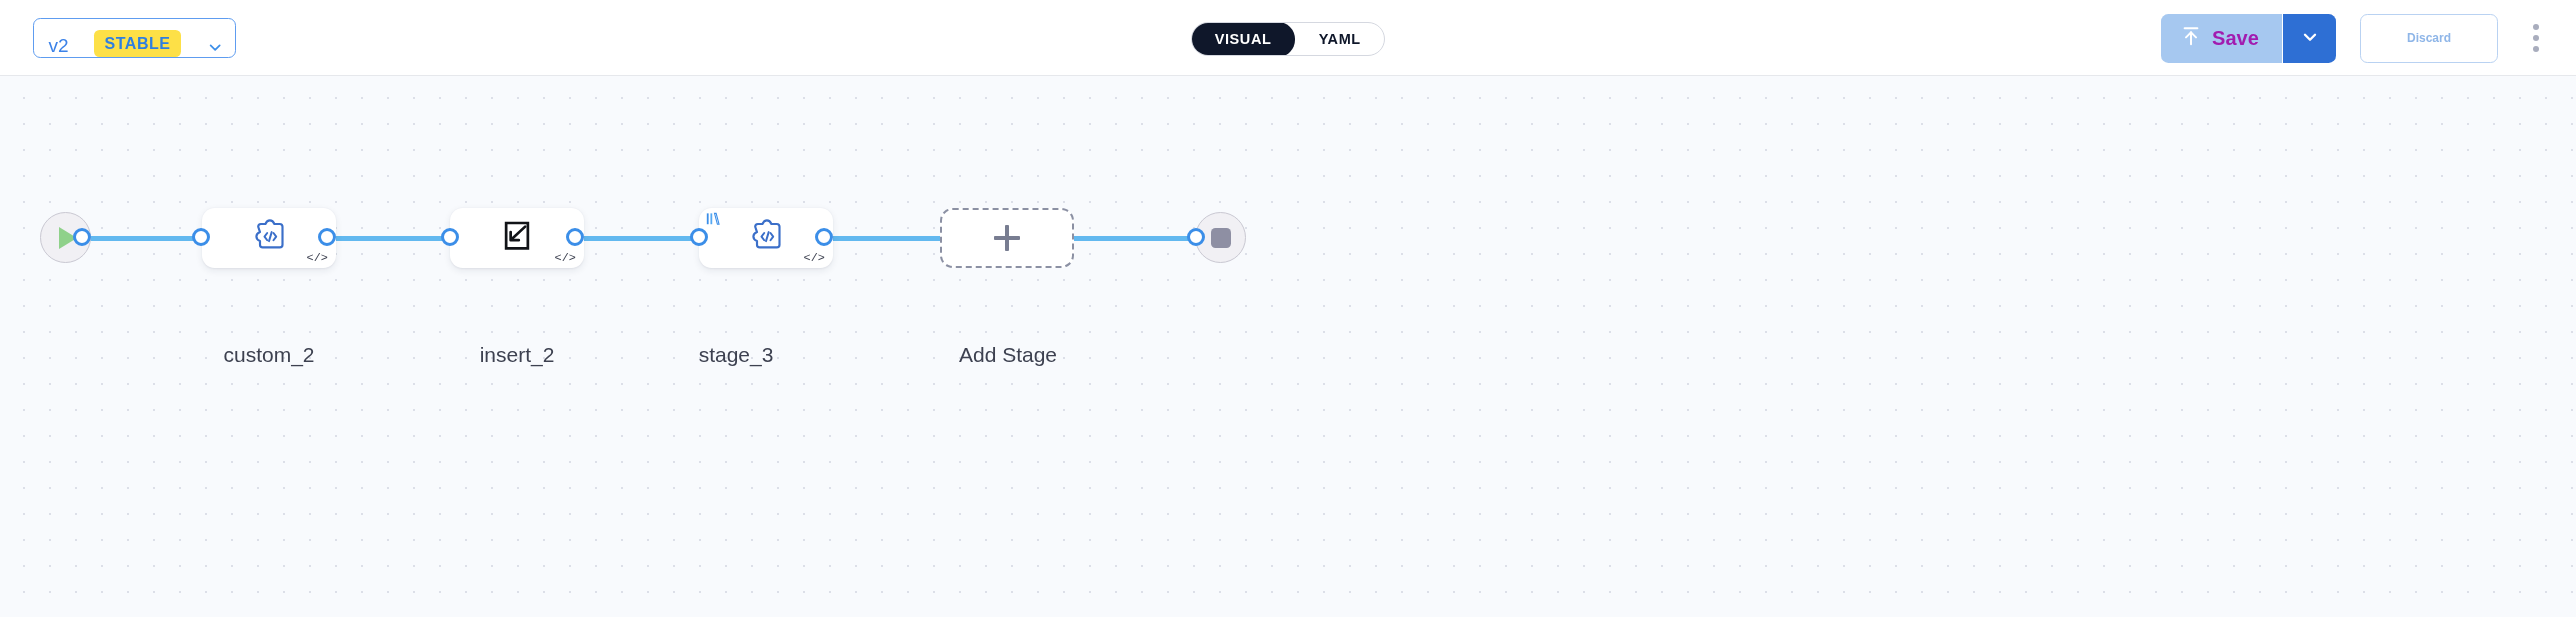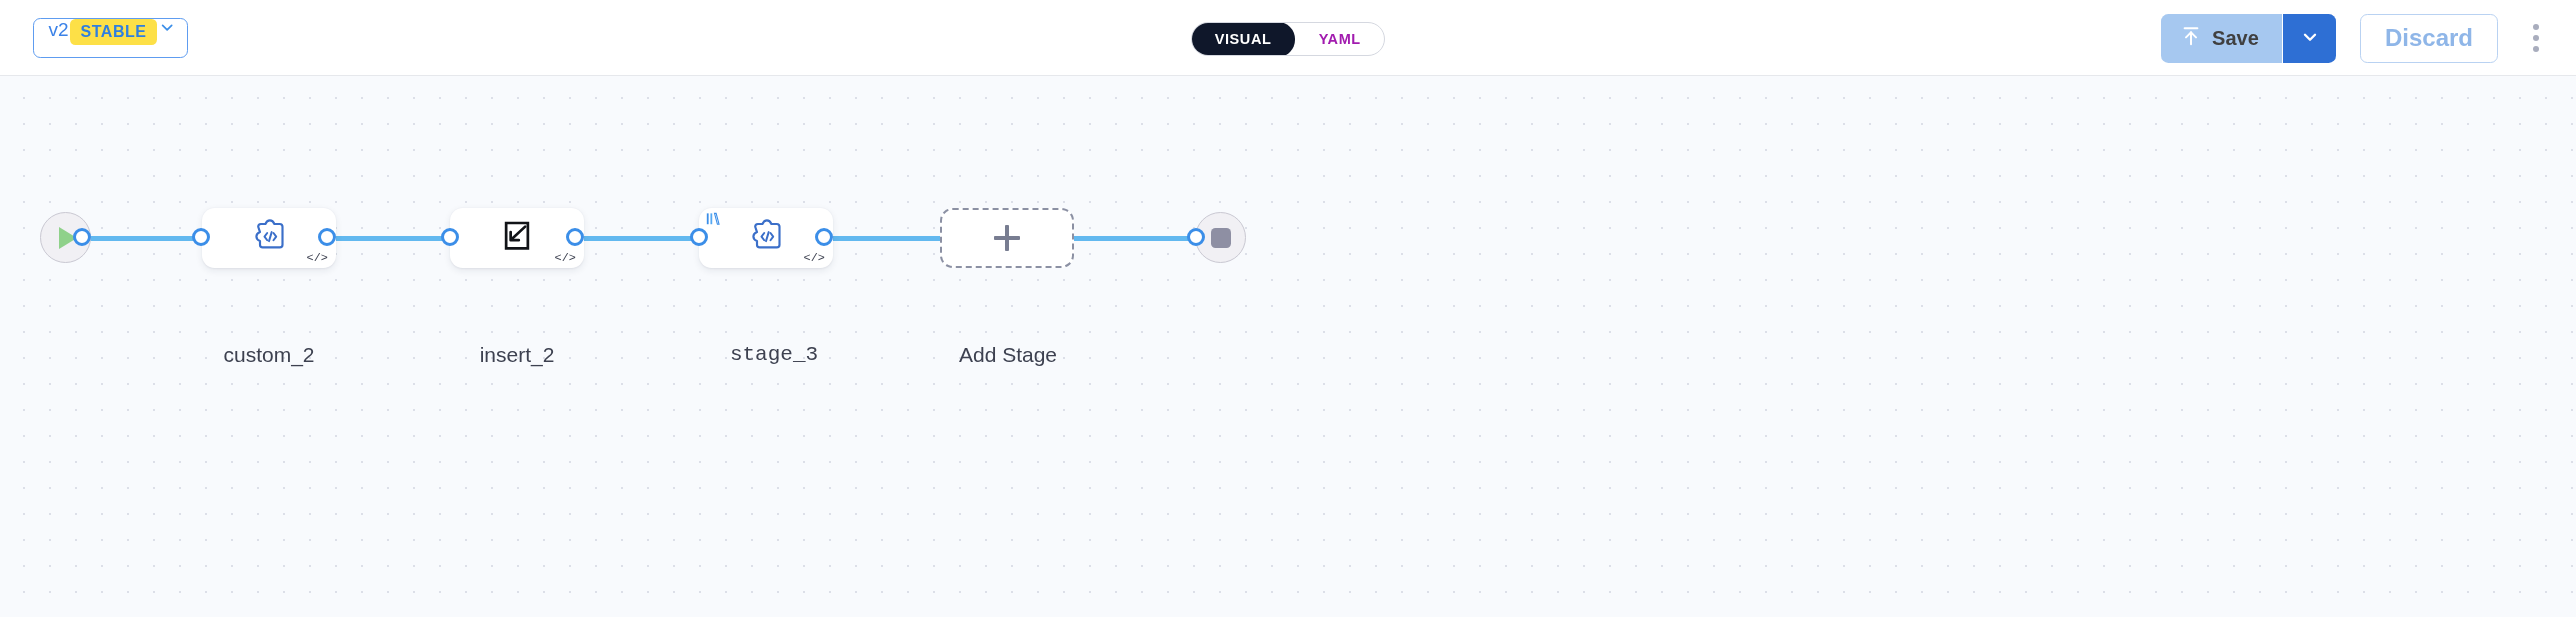--- a/index.html
+++ b/index.html
@@ -53,9 +53,9 @@
     border: 0.9px solid #5e9cf0;
     border-radius: 7.3px;
     display: flex;
-    align-items: flex-start;
+    align-items: flex-end;
     padding: 0 11px 0 14.5px;
-    gap: 1px;
+    gap: 25px;
     cursor: pointer;
     background: #fff;
   }

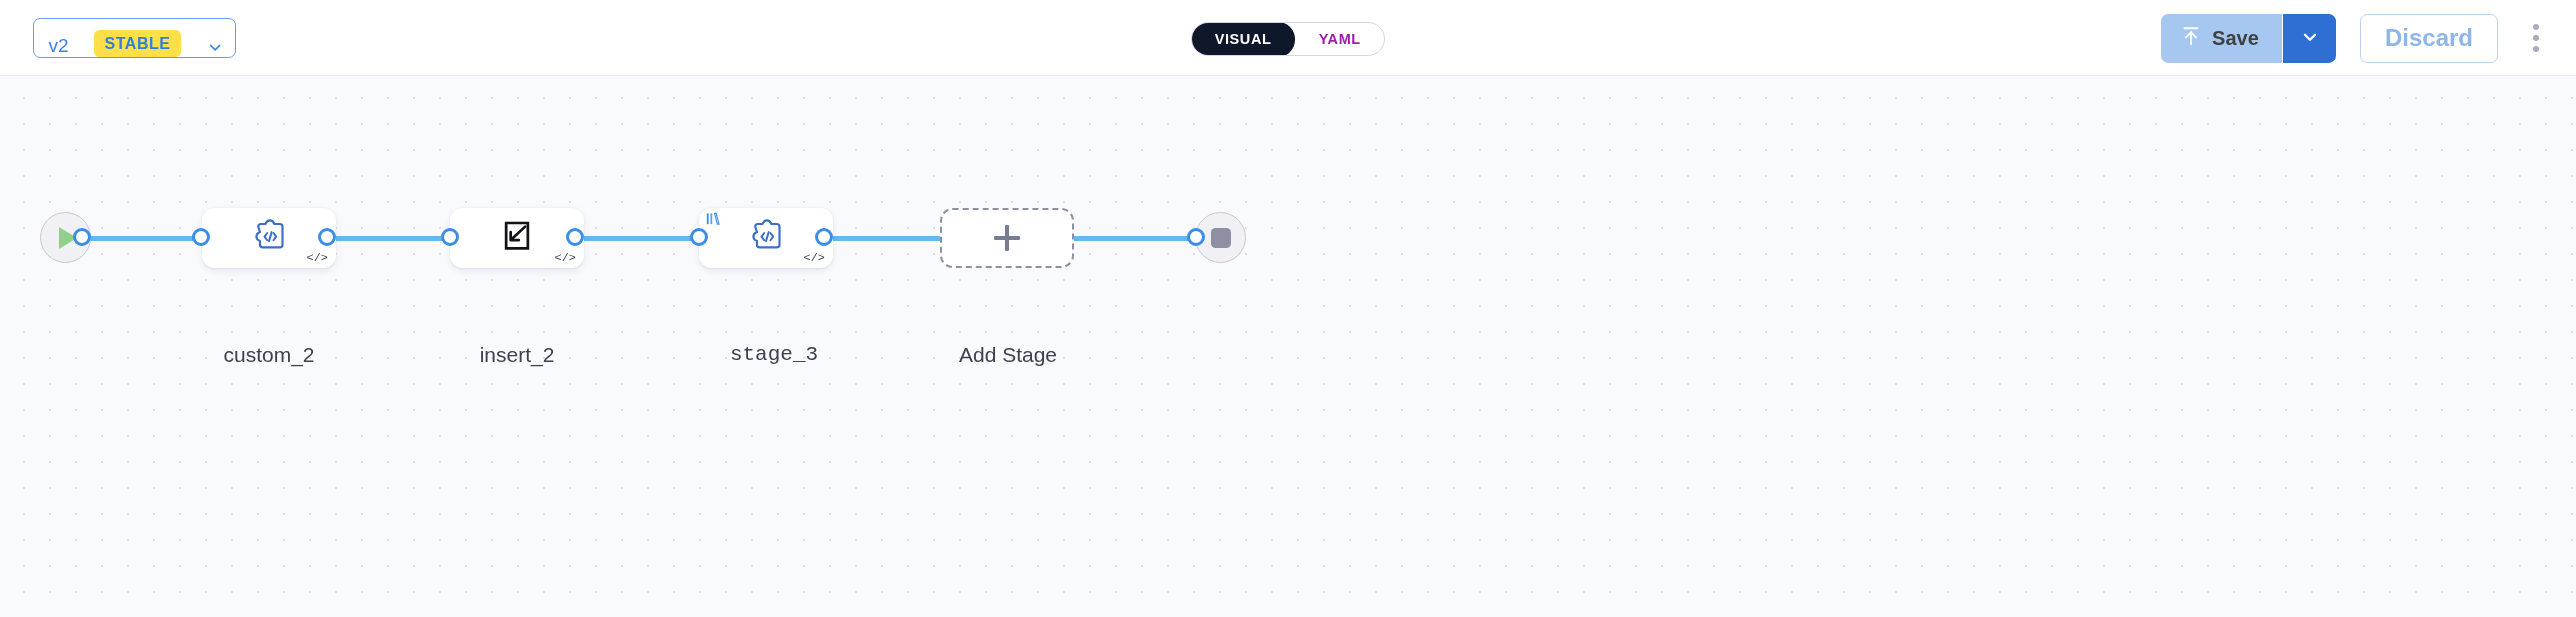--- a/index.html
+++ b/index.html
@@ -99,7 +99,7 @@
     letter-spacing: 0.6px;
     cursor: pointer;
     padding: 0 23.6px;
-    color: #a21caf;
+    color: #0f172a;
   }
   .view-toggle .seg.active {
     background: #0f172a;

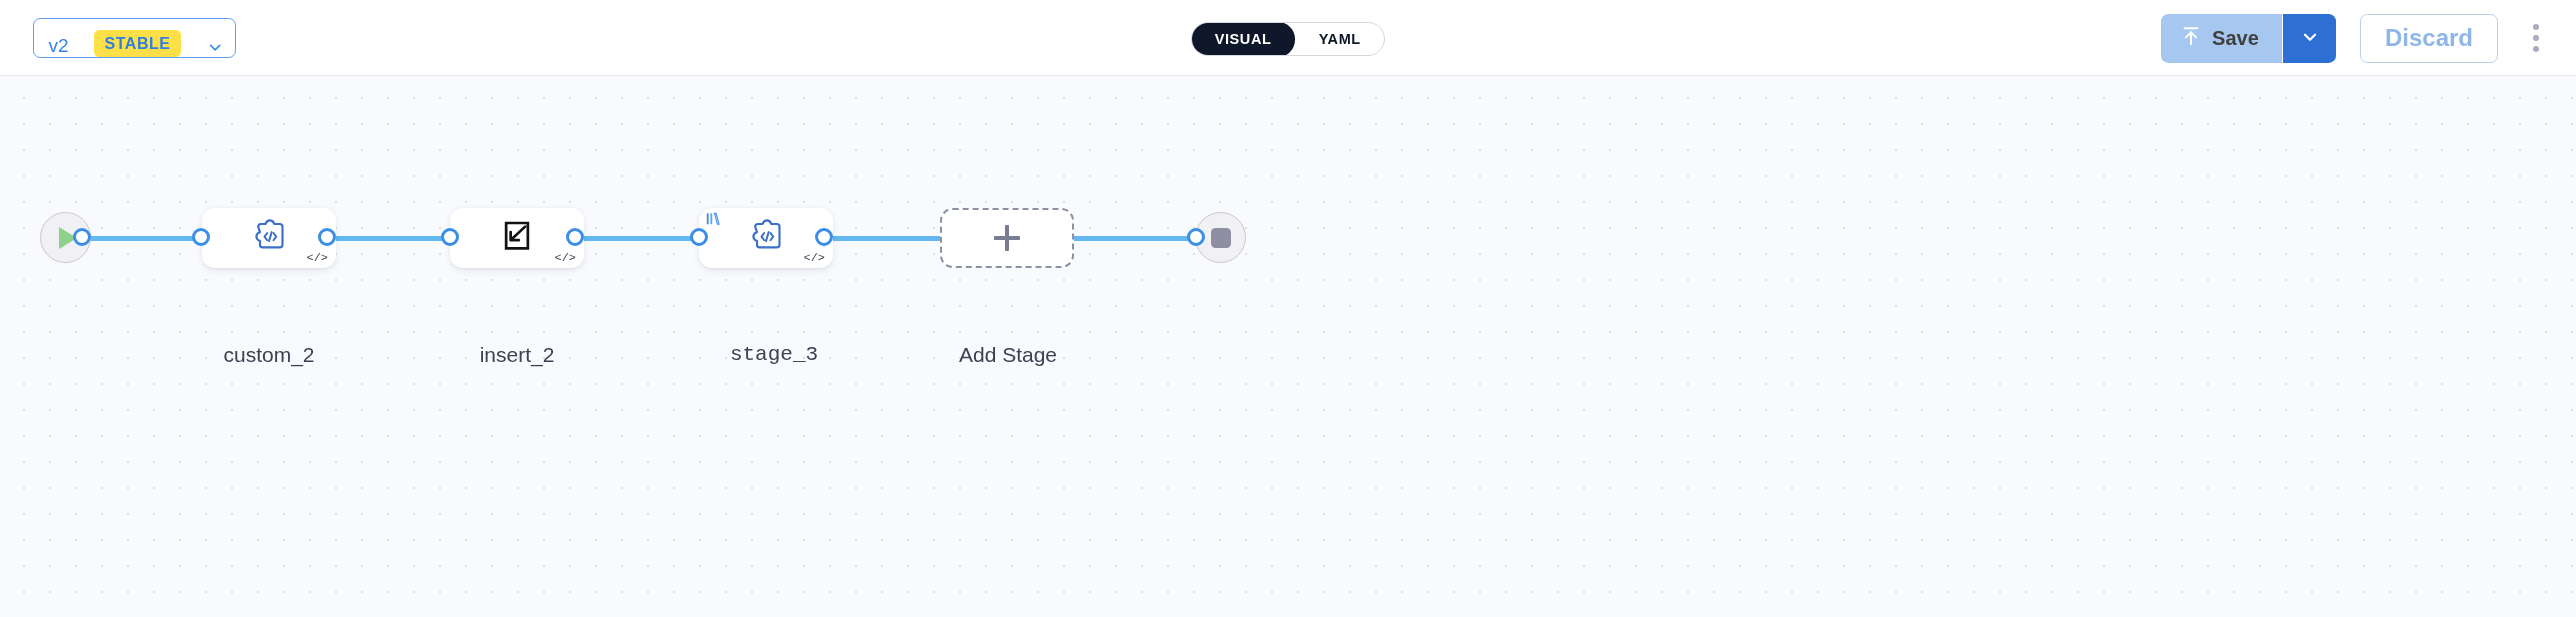--- a/index.html
+++ b/index.html
@@ -125,7 +125,7 @@
   }
   .save-btn {
     background: #a6c8f0;
-    color: #404040;
+    color: #a21caf;
     font-size: 20px;
     font-weight: bold;
     display: flex;

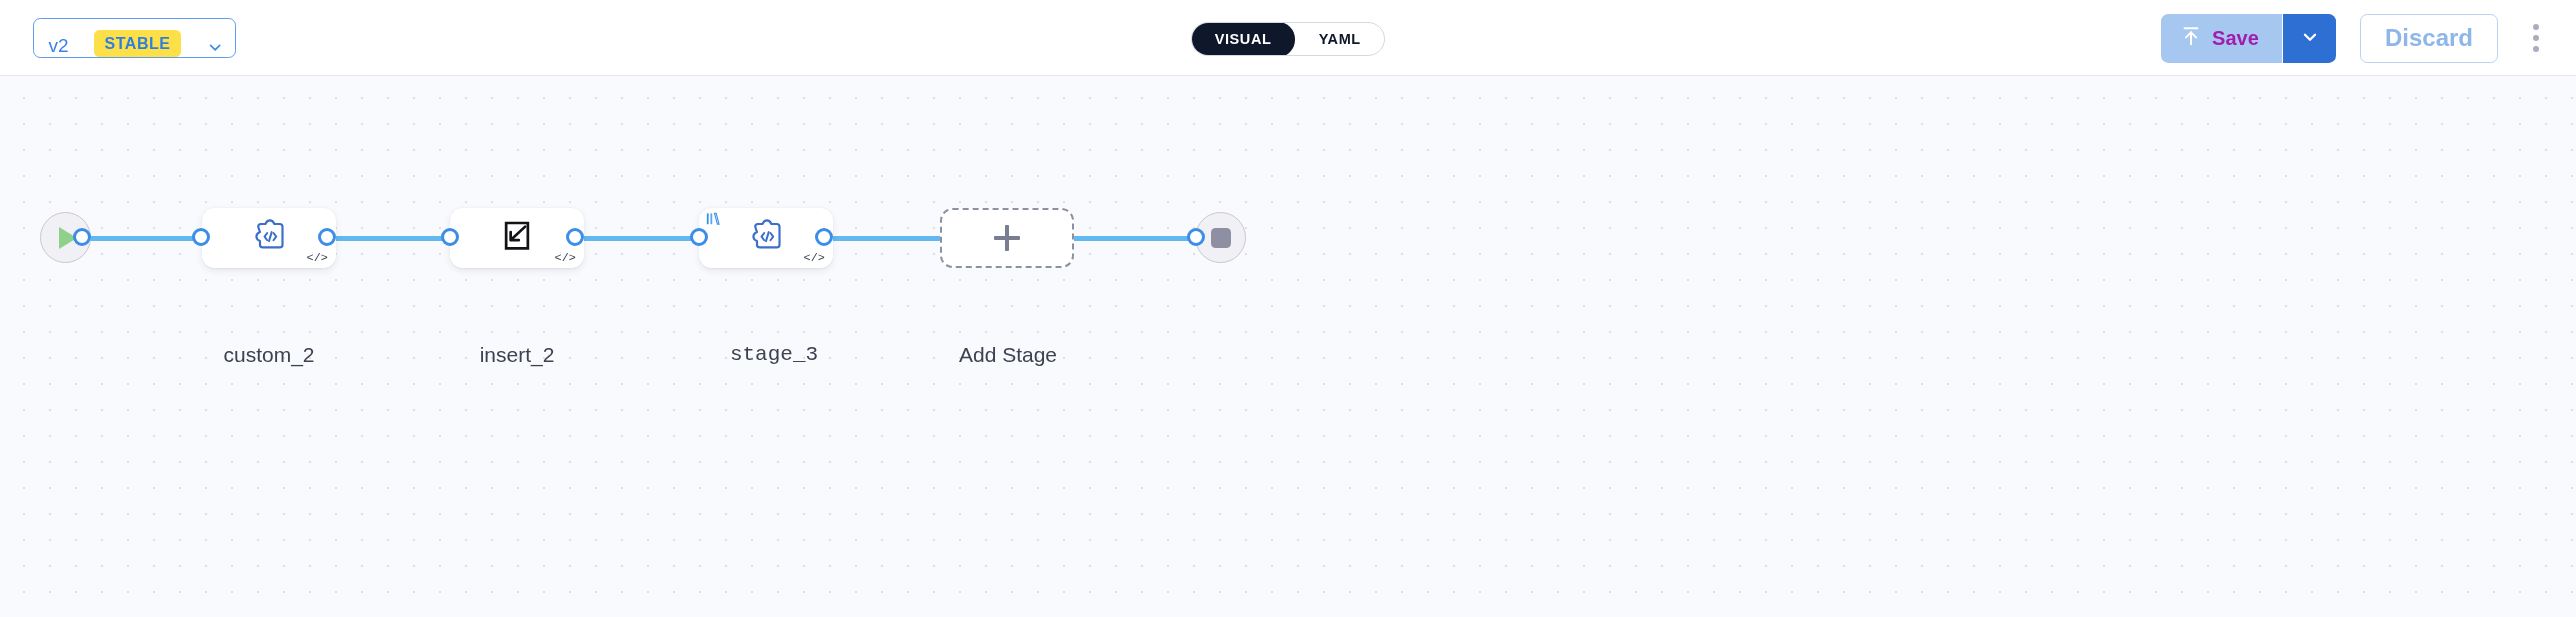--- a/index.html
+++ b/index.html
@@ -149,7 +149,7 @@
     border-radius: 7.3px;
     background: #ffffff;
     color: #8fb6e8;
-    font-size: 24px;
+    font-size: 12px;
     font-weight: bold;
     display: flex; align-items: center; justify-content: center;
     cursor: pointer;

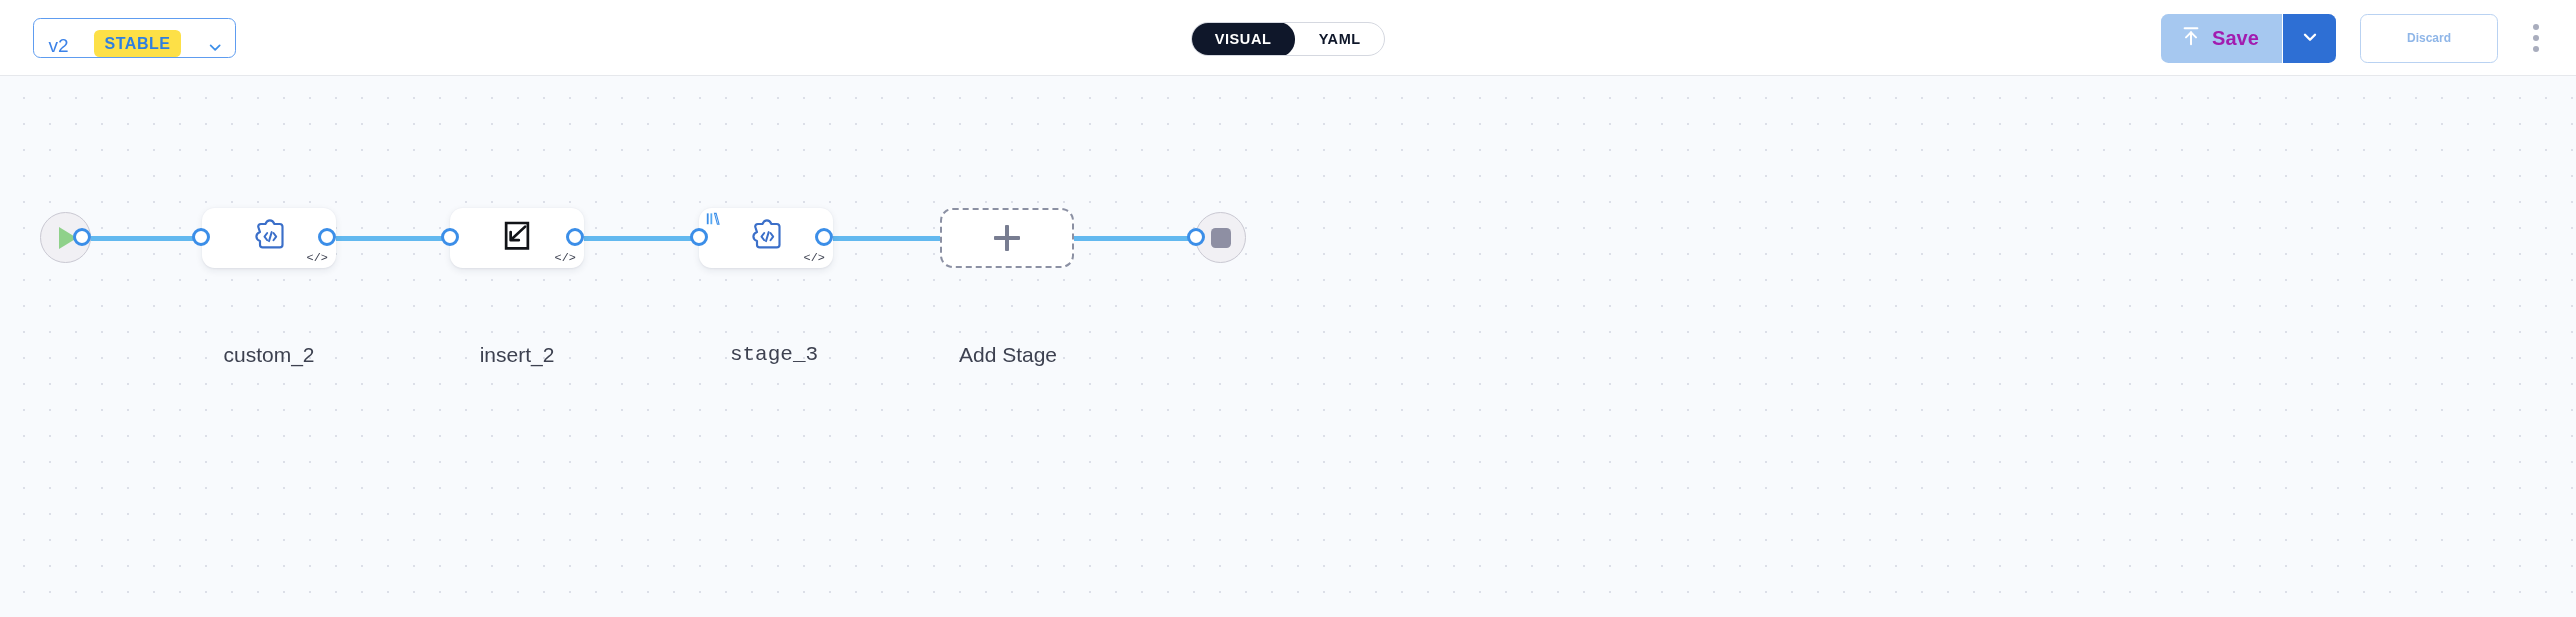--- a/index.html
+++ b/index.html
@@ -406,7 +406,7 @@
       <span class="code-tag">&lt;/&gt;</span>
     </div>
     <div class="port" style="left:815px;"></div>
-    <div class="node-label" style="left:656px;font-family:Liberation Mono, monospace;">stage_3</div>
+    <div class="node-label" style="left:618px;">stage_3</div>
 
     <div class="add-stage" style="left:940px;">
       <span style="position:relative;width:25.4px;height:25.4px;display:block;">

